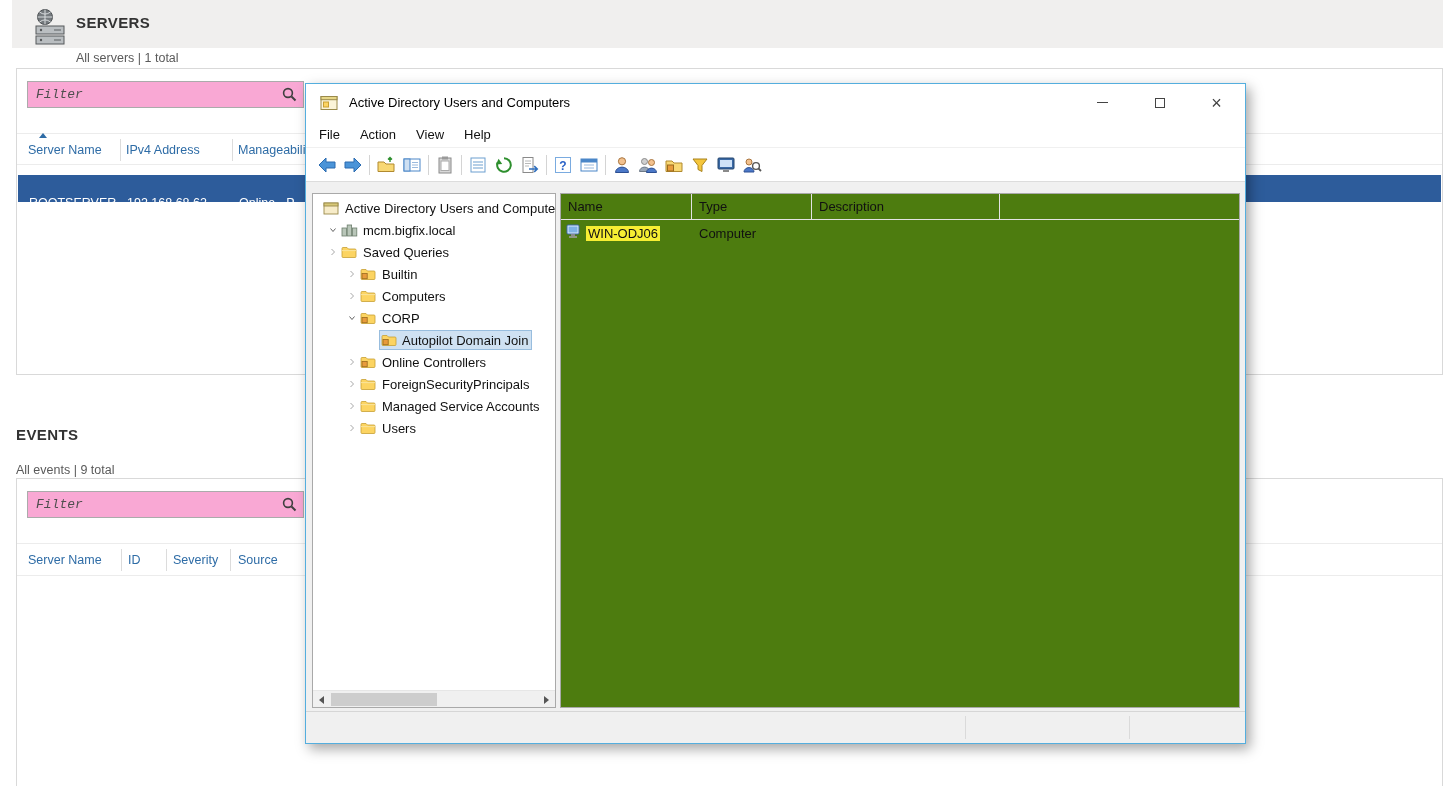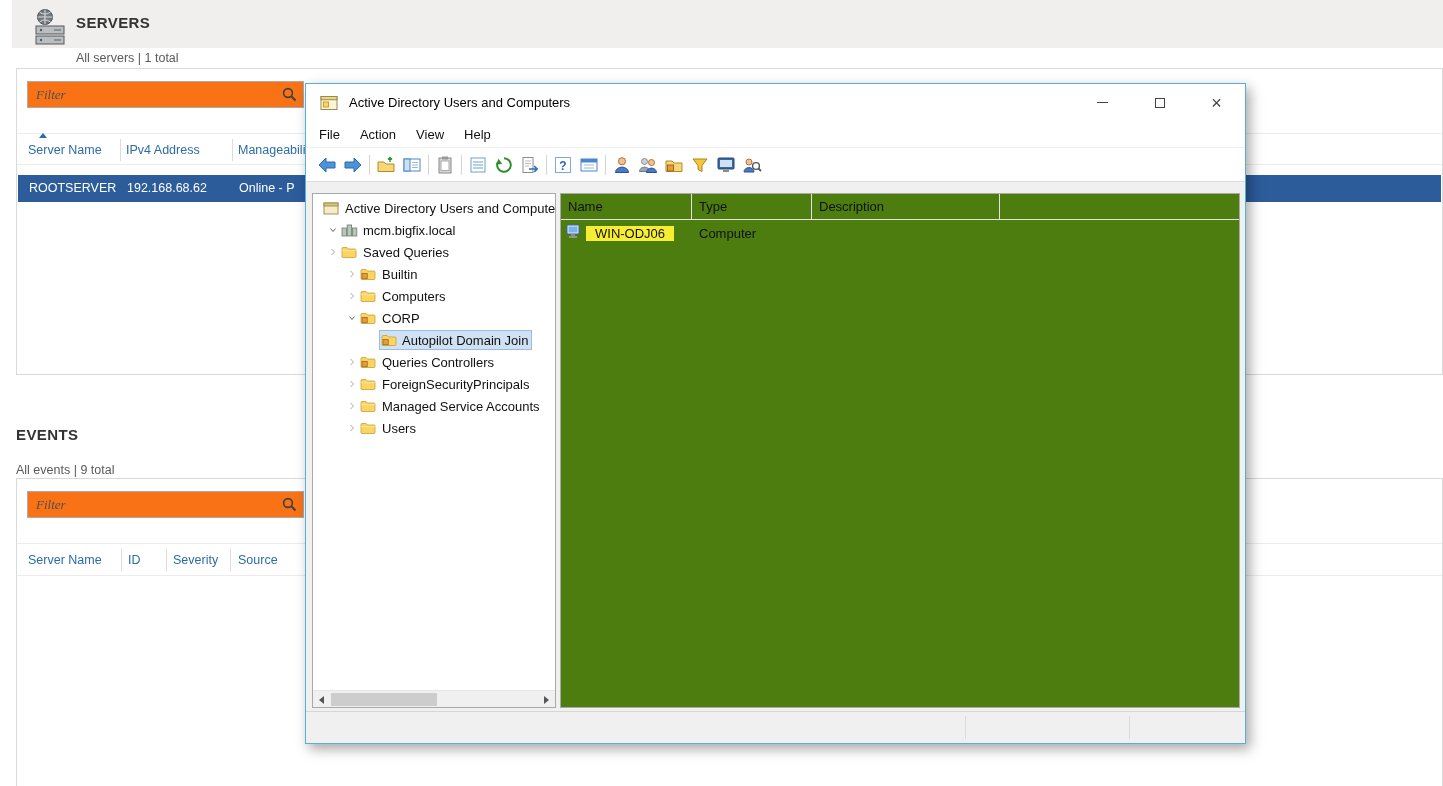--- a/index.html
+++ b/index.html
@@ -23,7 +23,7 @@
 
   .filter-wrap { position:absolute; left:10px; top:12px; width:277px; height:27px; }
   .filter-input { width:100%; height:100%; border:1px solid #ababab; padding:0 28px 0 8px;
-    font-size:13px; font-family:Liberation Serif, serif; color:#333; background:#f97316; outline:none; }
+    font-size:13px; font-family:Liberation Mono, monospace; color:#333; background:#f9a8d4; outline:none; }
   .filter-input::placeholder { font-style:italic; color:#4f4f4f; opacity:1; }
   .filter-mag { position:absolute; right:7px; top:6px; }
 

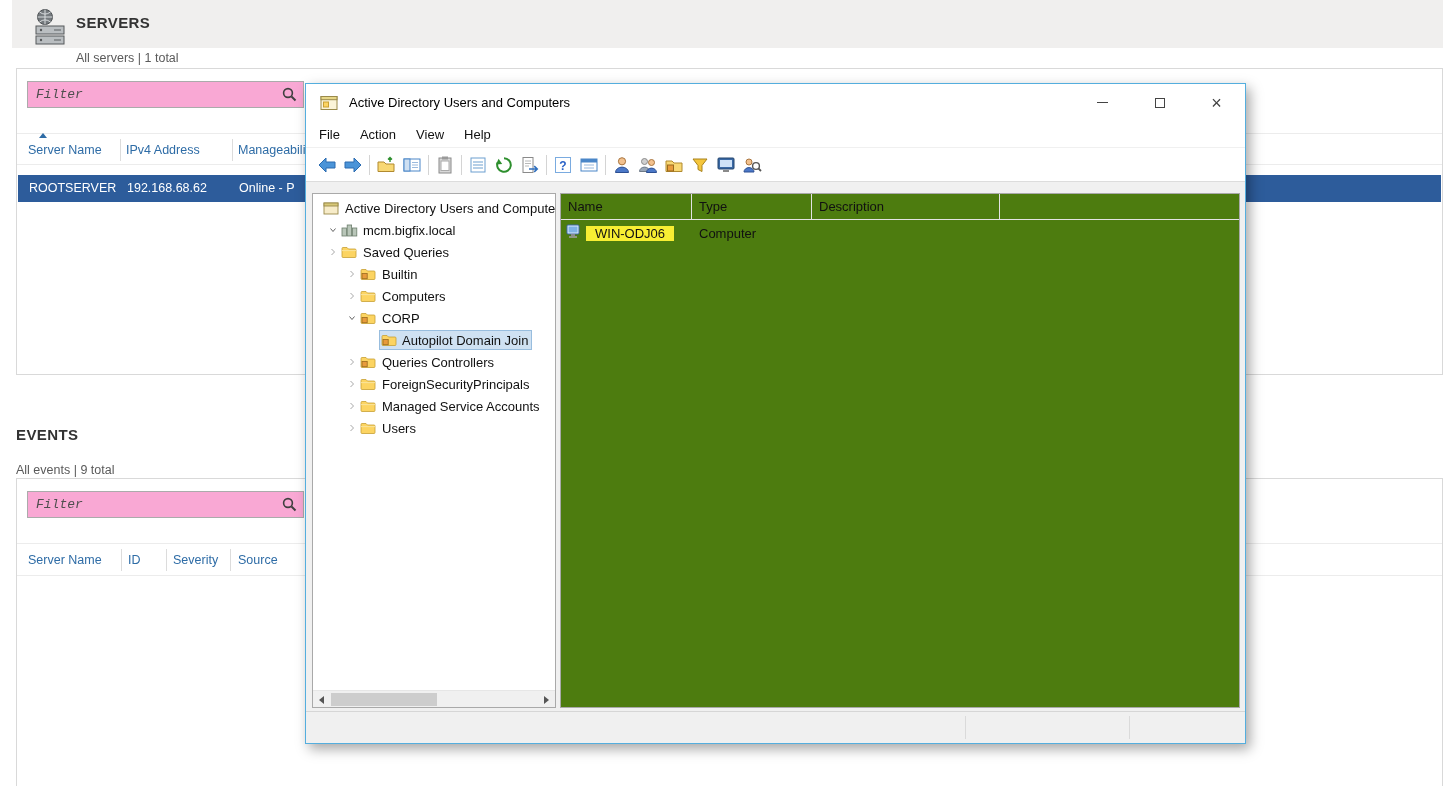--- a/index.html
+++ b/index.html
@@ -36,7 +36,7 @@
 
   .server-row { position:absolute; left:1px; right:1px; top:106px; height:27px; background:#2d5c9b;
     color:#fff; font-size:12.5px; }
-  .server-row span { position:absolute; line-height:27px; white-space:nowrap; }
+  .server-row span { position:absolute; line-height:27px; white-space:nowrap;margin-top:15px; }
 
   .events-hdr { position:absolute; left:16px; top:426px; }
 

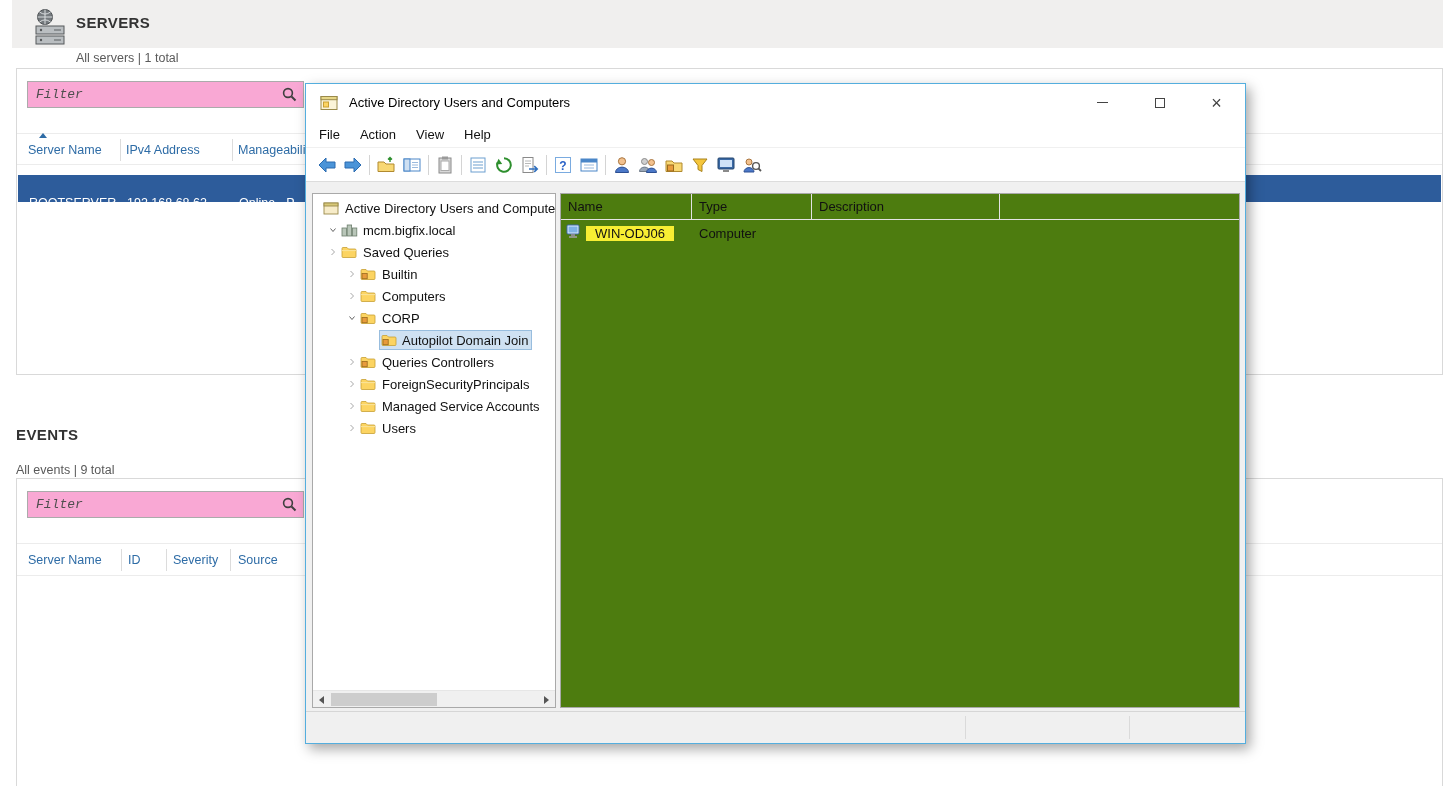--- a/index.html
+++ b/index.html
@@ -90,7 +90,7 @@
   .listrow { display:flex; height:26px; align-items:center; font-size:13px; color:#111; }
   .lc-name { width:131px; display:flex; align-items:center; padding-left:5px; }
   .lc-type { width:120px; padding-left:7px; }
-  .name-hl { background:#f7ee33; padding:0 9px; margin-left:4px; }
+  .name-hl { background:#f7ee33; padding:0 2px; margin-left:4px; }
 
   .statusbar { position:absolute; left:0; right:0; bottom:0; height:32px; background:#f0f0f0; border-top:1px solid #d6d6d6; }
   .sseg { position:absolute; top:4px; height:23px; border-left:1px solid #dadada; }

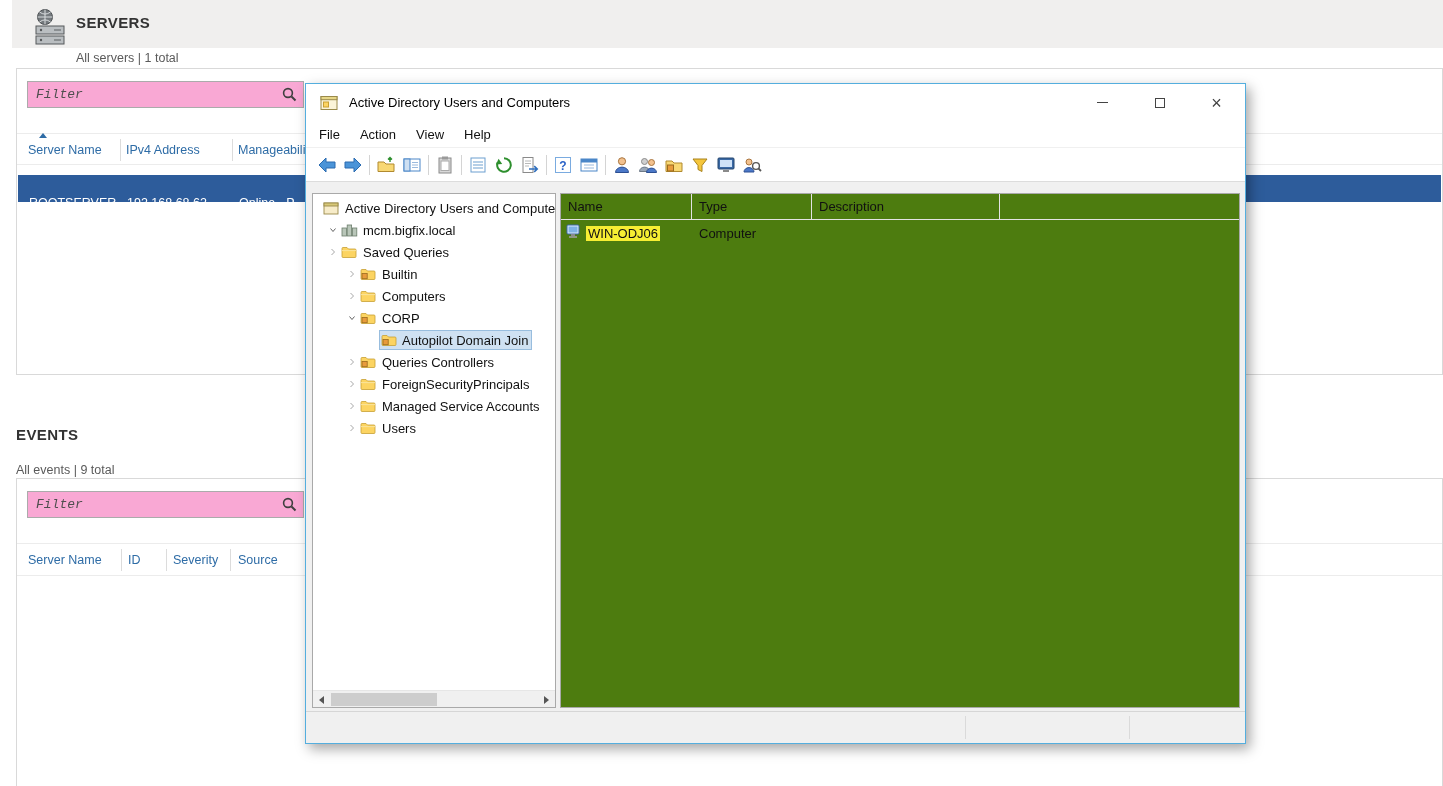--- a/index.html
+++ b/index.html
@@ -498,7 +498,7 @@
                 <use href="#i-ou"></use>
               </svg>
             </span>
-          <span>Queries Controllers</span>
+          <span>Online Controllers</span>
         </div>
         <div class="trow lvl2">
           <span class="chev">

